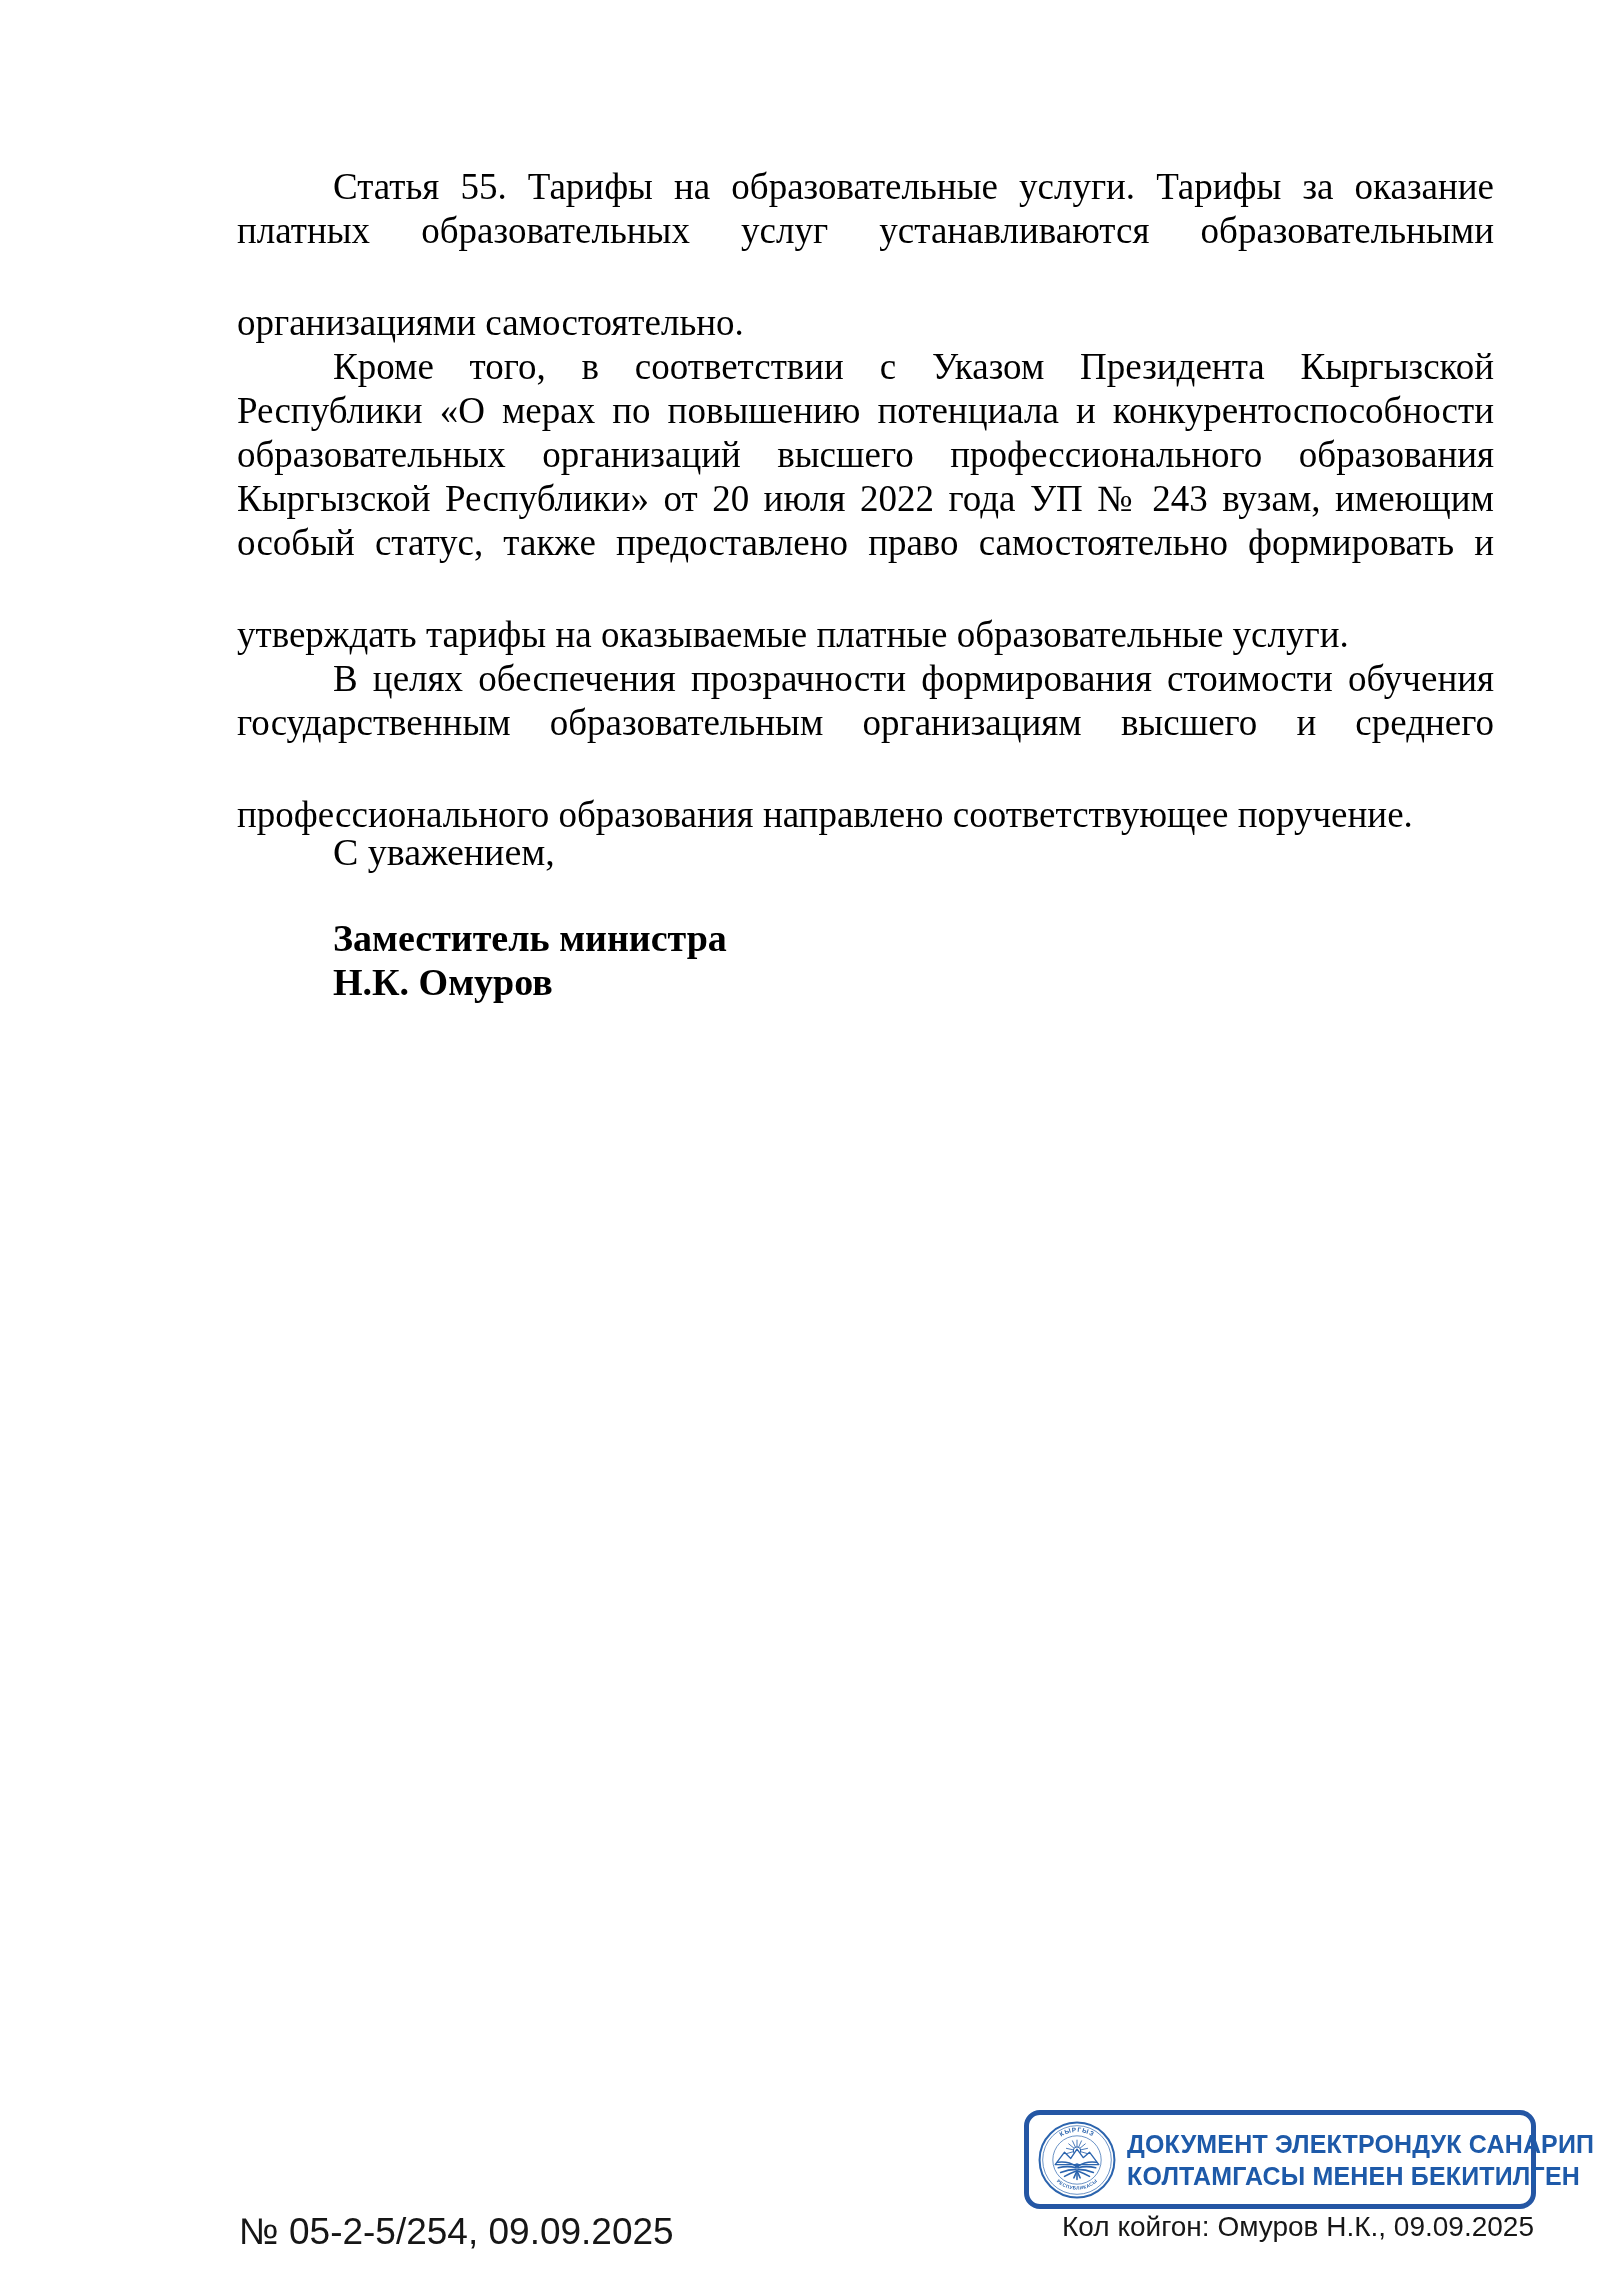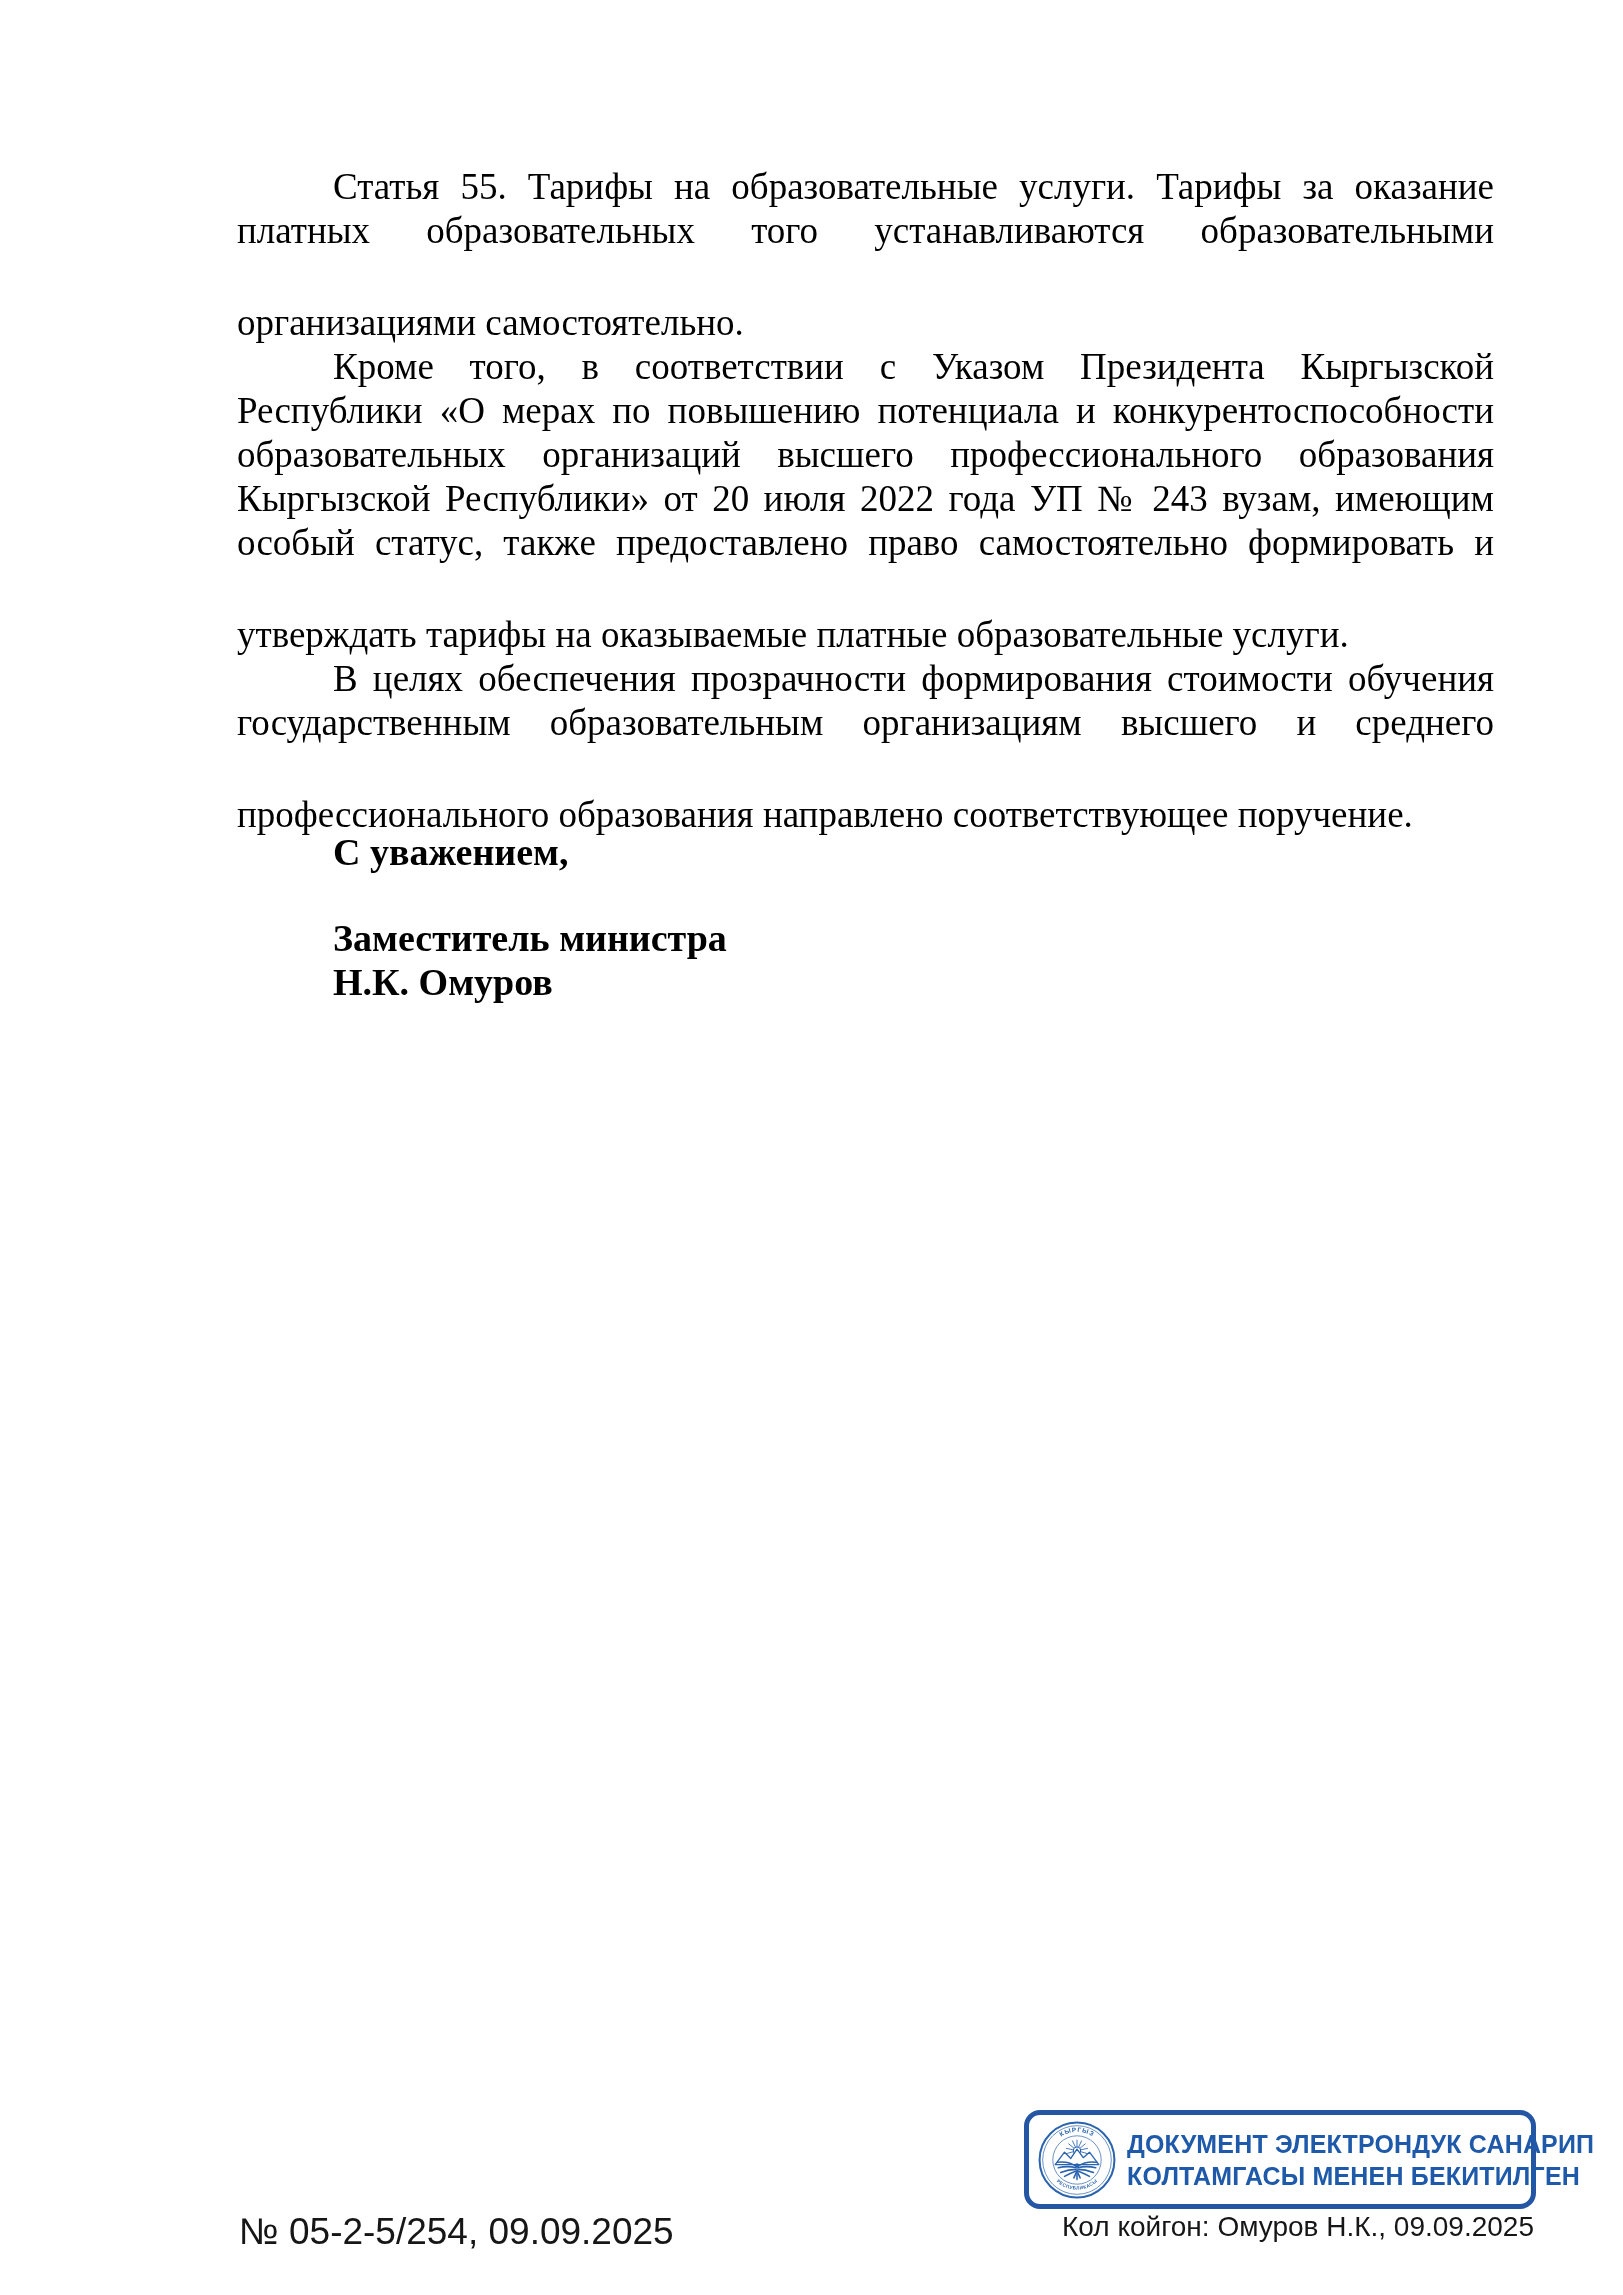--- a/index.html
+++ b/index.html
@@ -103,7 +103,7 @@
 
   <div class="body-text">
     <div class="line indent">Статья 55. Тарифы на образовательные услуги. Тарифы за оказание</div>
-    <div class="line">платных образовательных того устанавливаются образовательными</div>
+    <div class="line">платных образовательных услуг устанавливаются образовательными</div>
     <div class="line para-end">организациями самостоятельно.</div>
 
     <div class="line indent">Кроме того, в соответствии с Указом Президента Кыргызской</div>

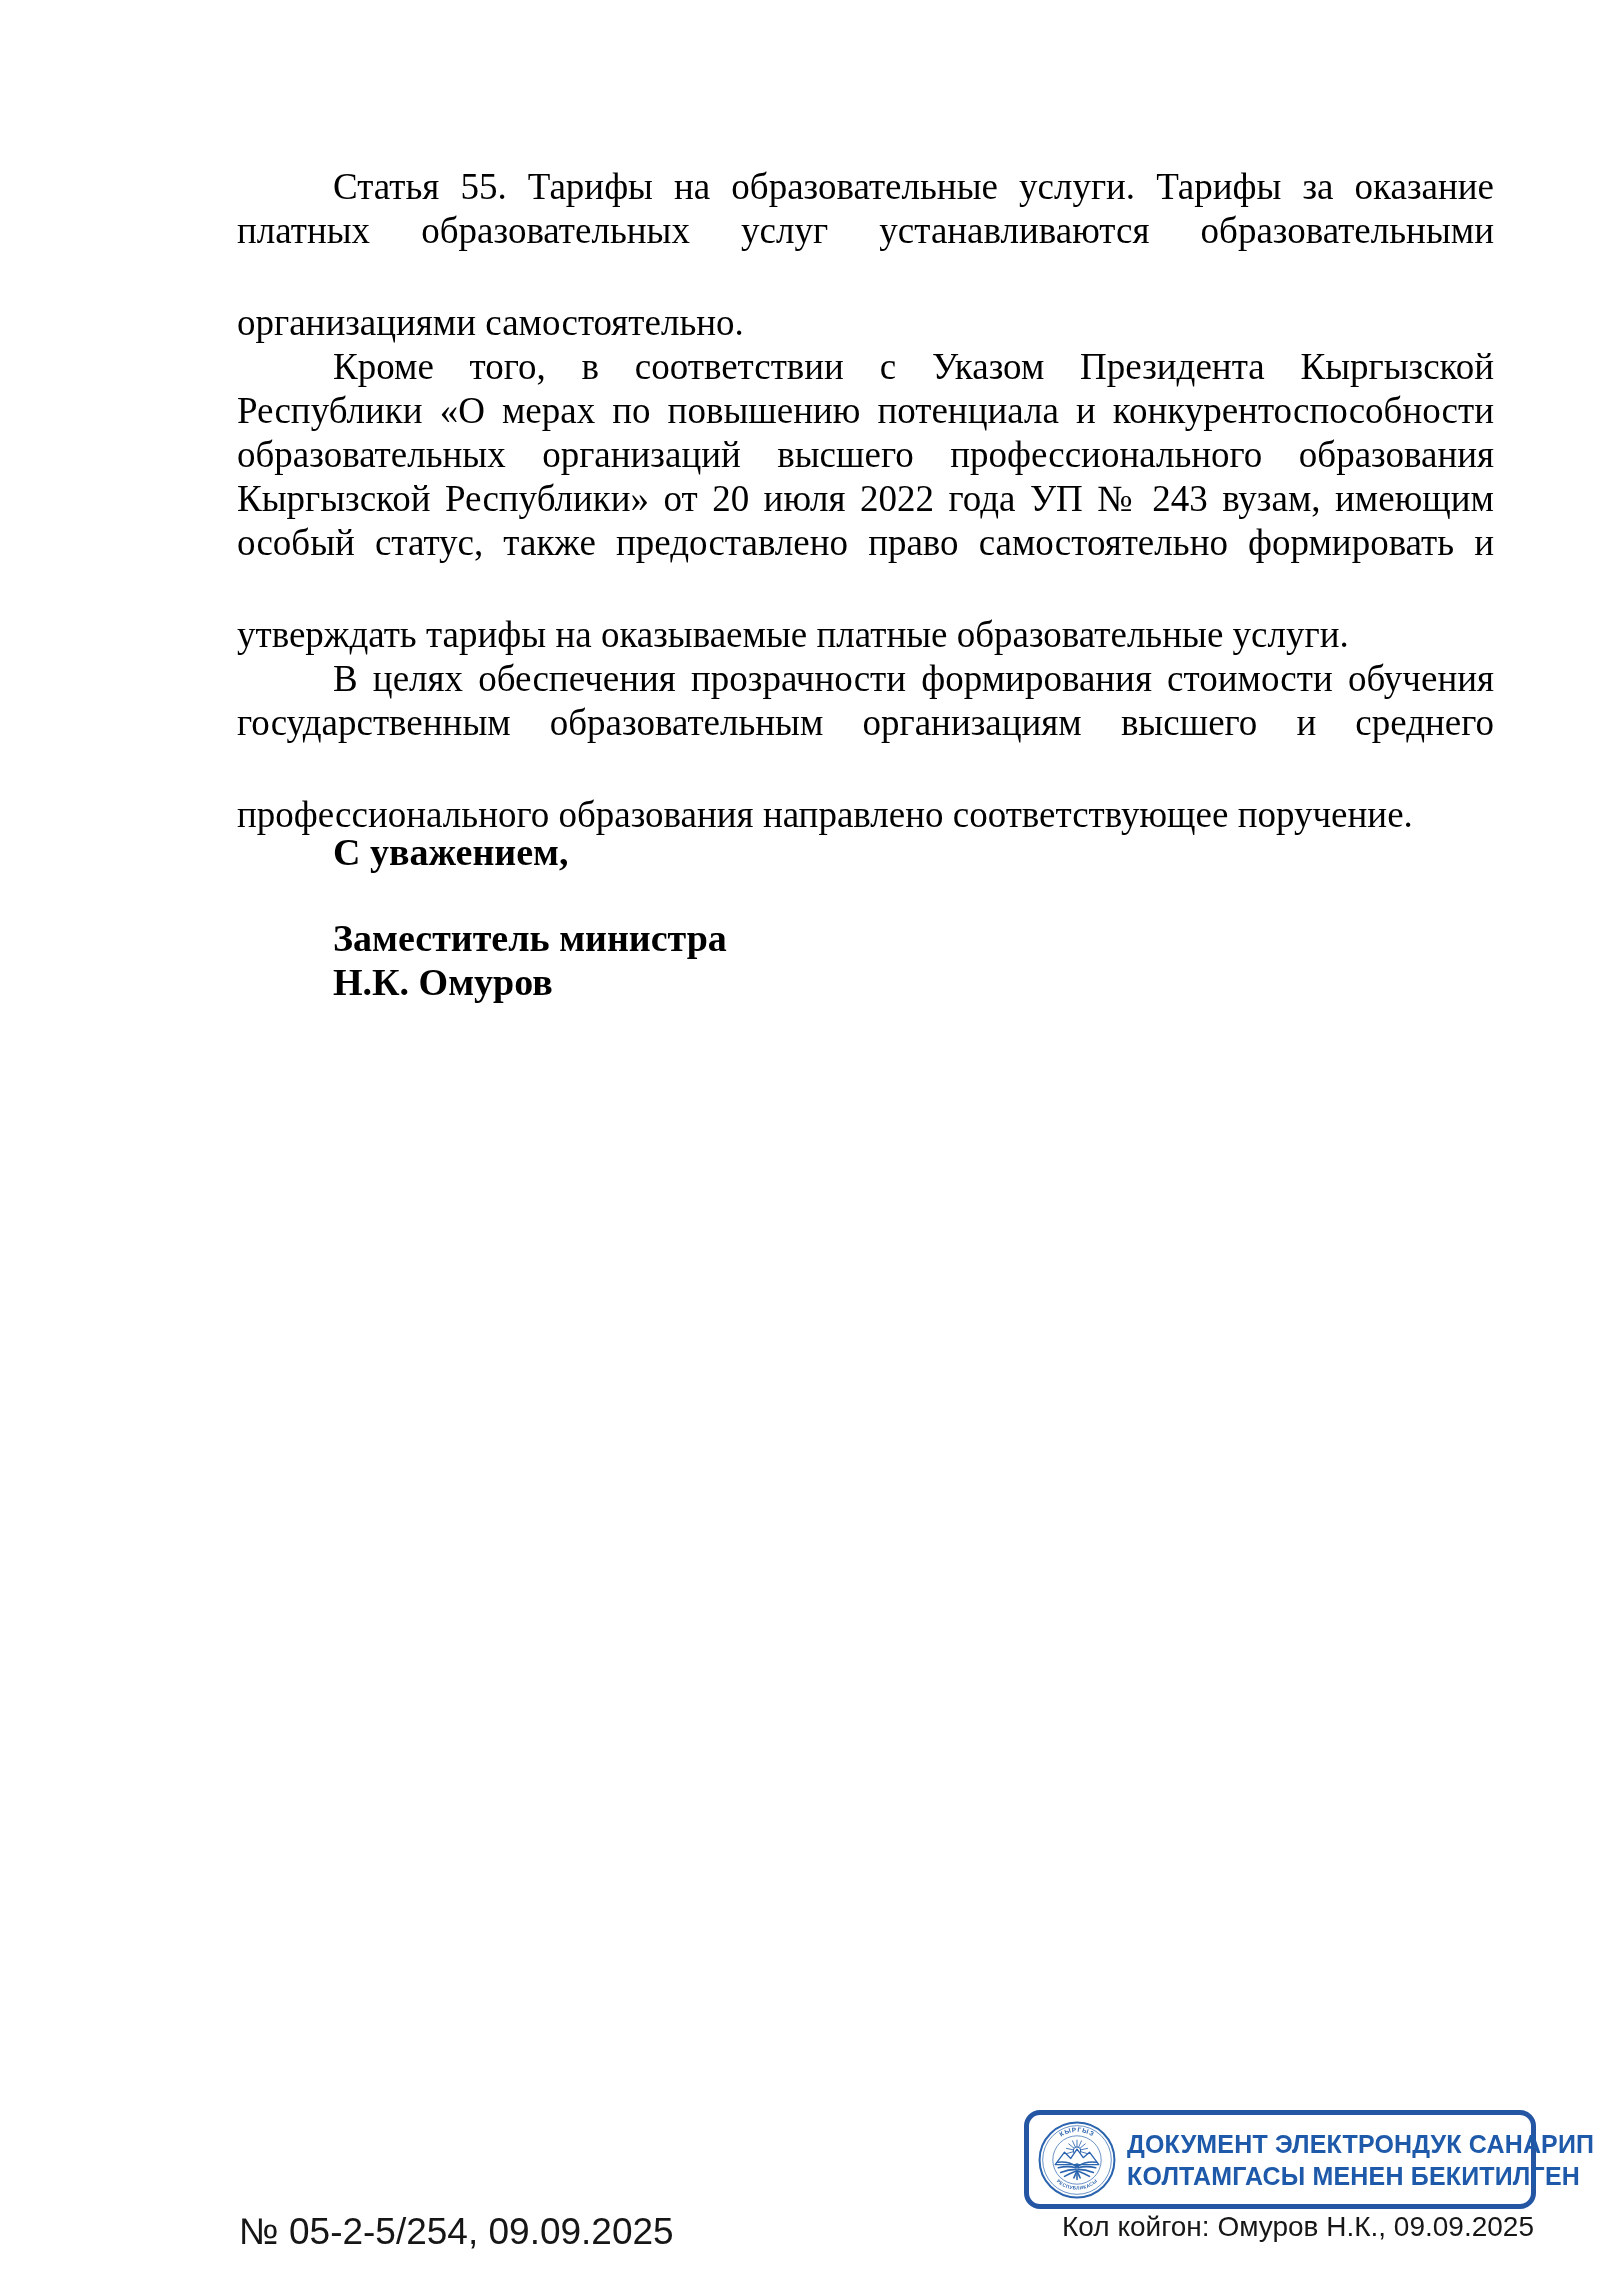--- a/index.html
+++ b/index.html
@@ -35,7 +35,7 @@
     left:333px;
     top:830px;
     font-size:38px;
-    font-weight:bold;
+    font-weight:normal;
   }
   .signature-row{
     position:absolute;

